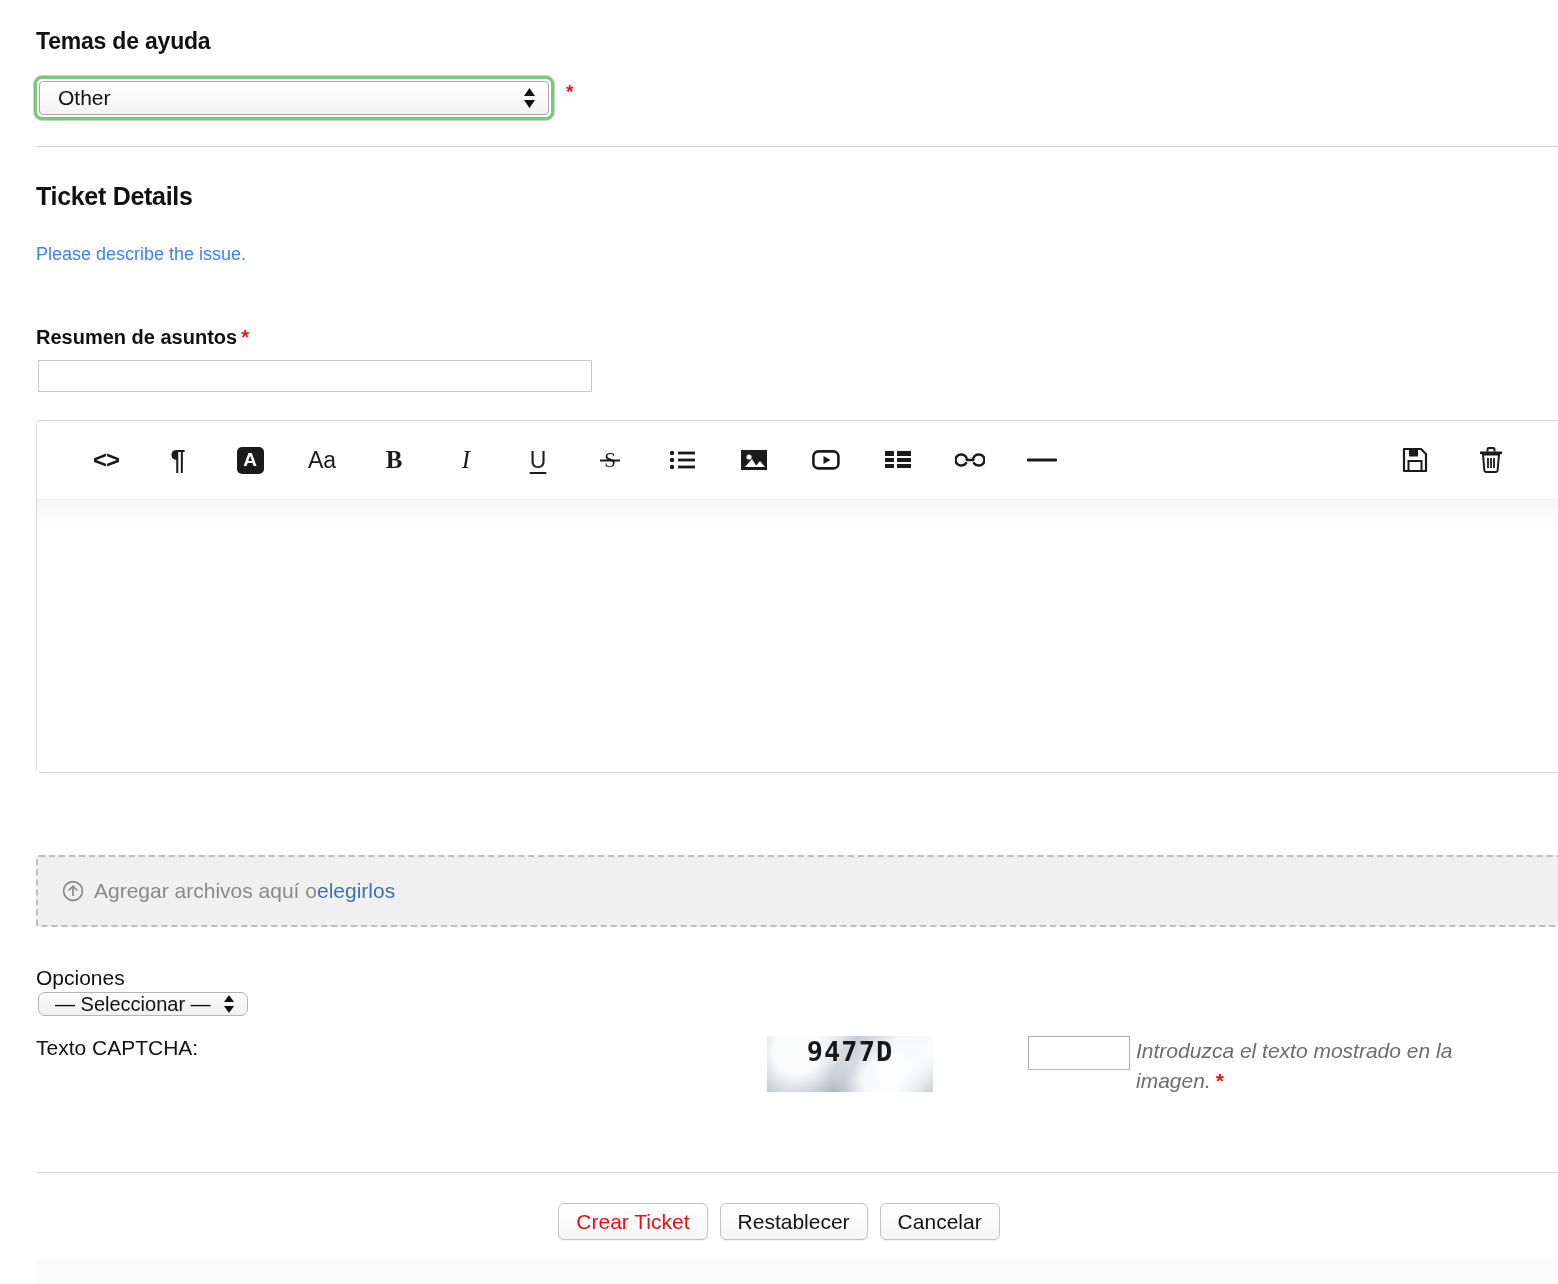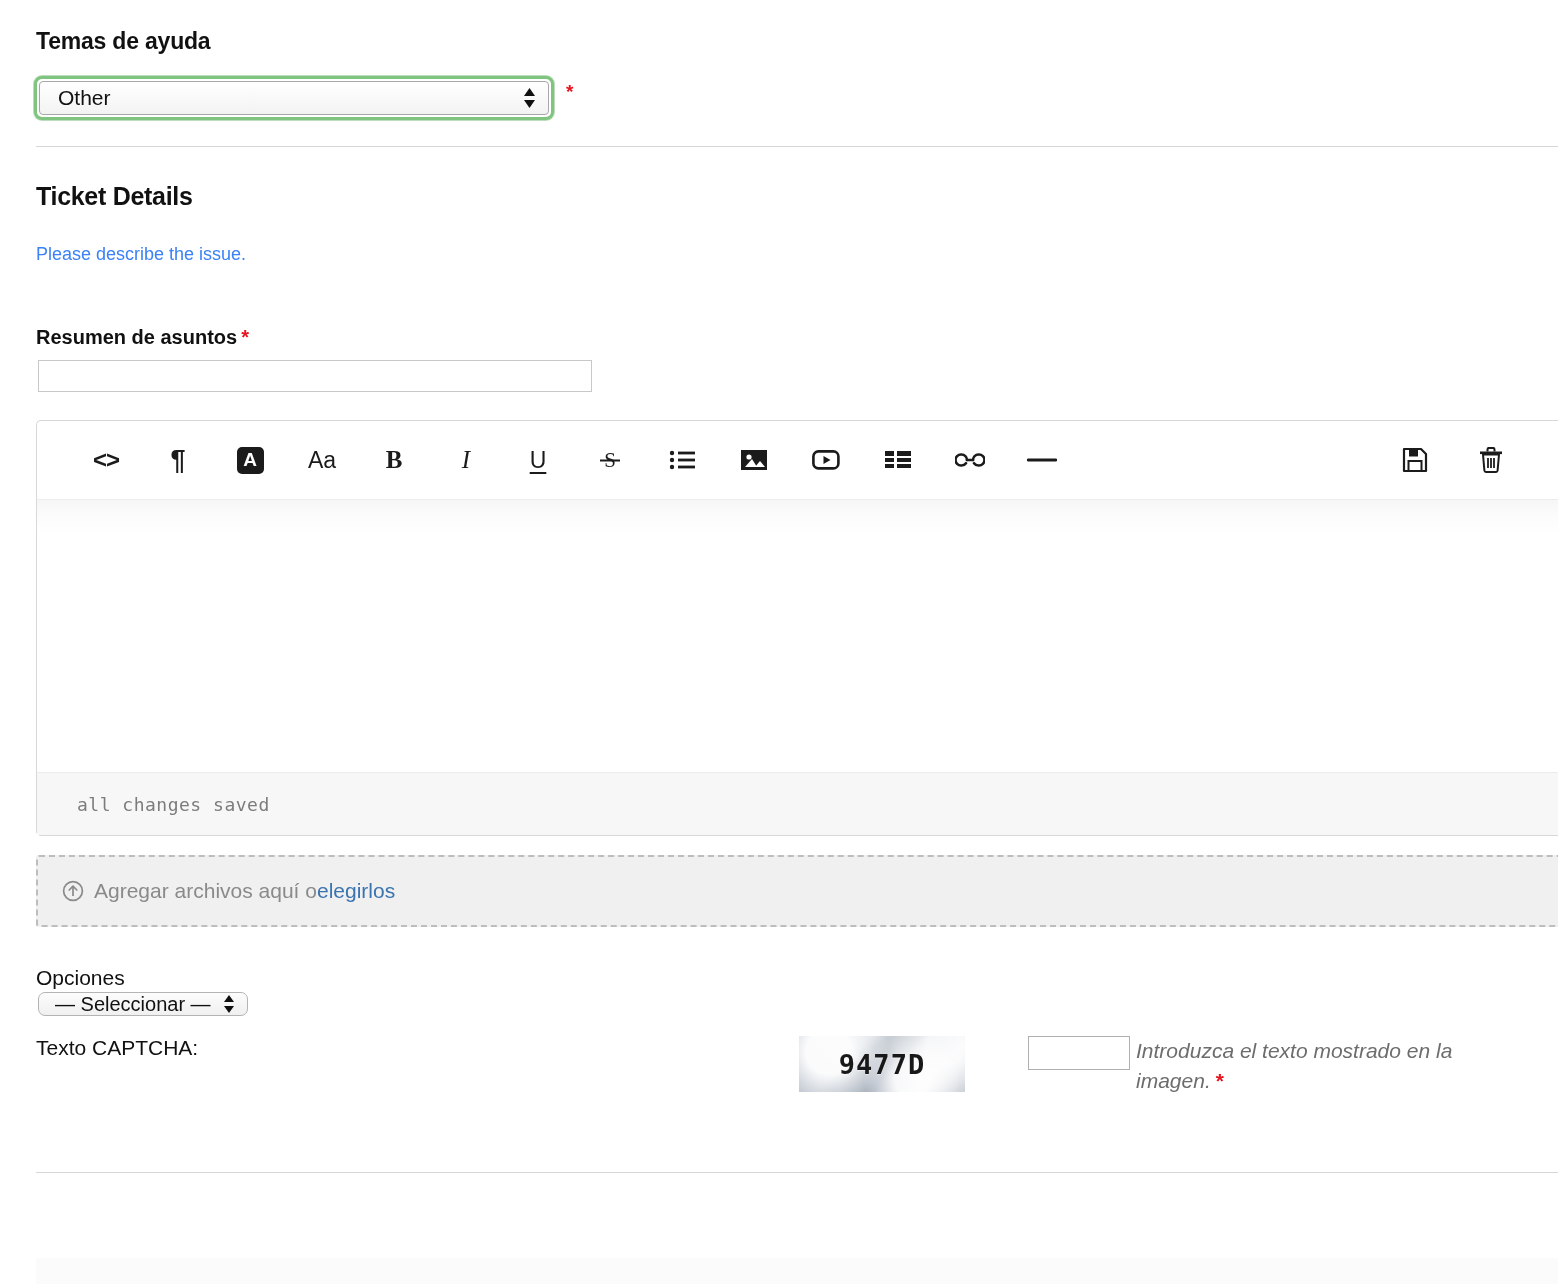--- a/index.html
+++ b/index.html
@@ -489,9 +489,6 @@
 
     <div class="editor-body"></div>
 
-    <div class="editor-status">
-      <span>all changes saved</span>
-    </div>
   </div>
 
   <div class="dropzone">

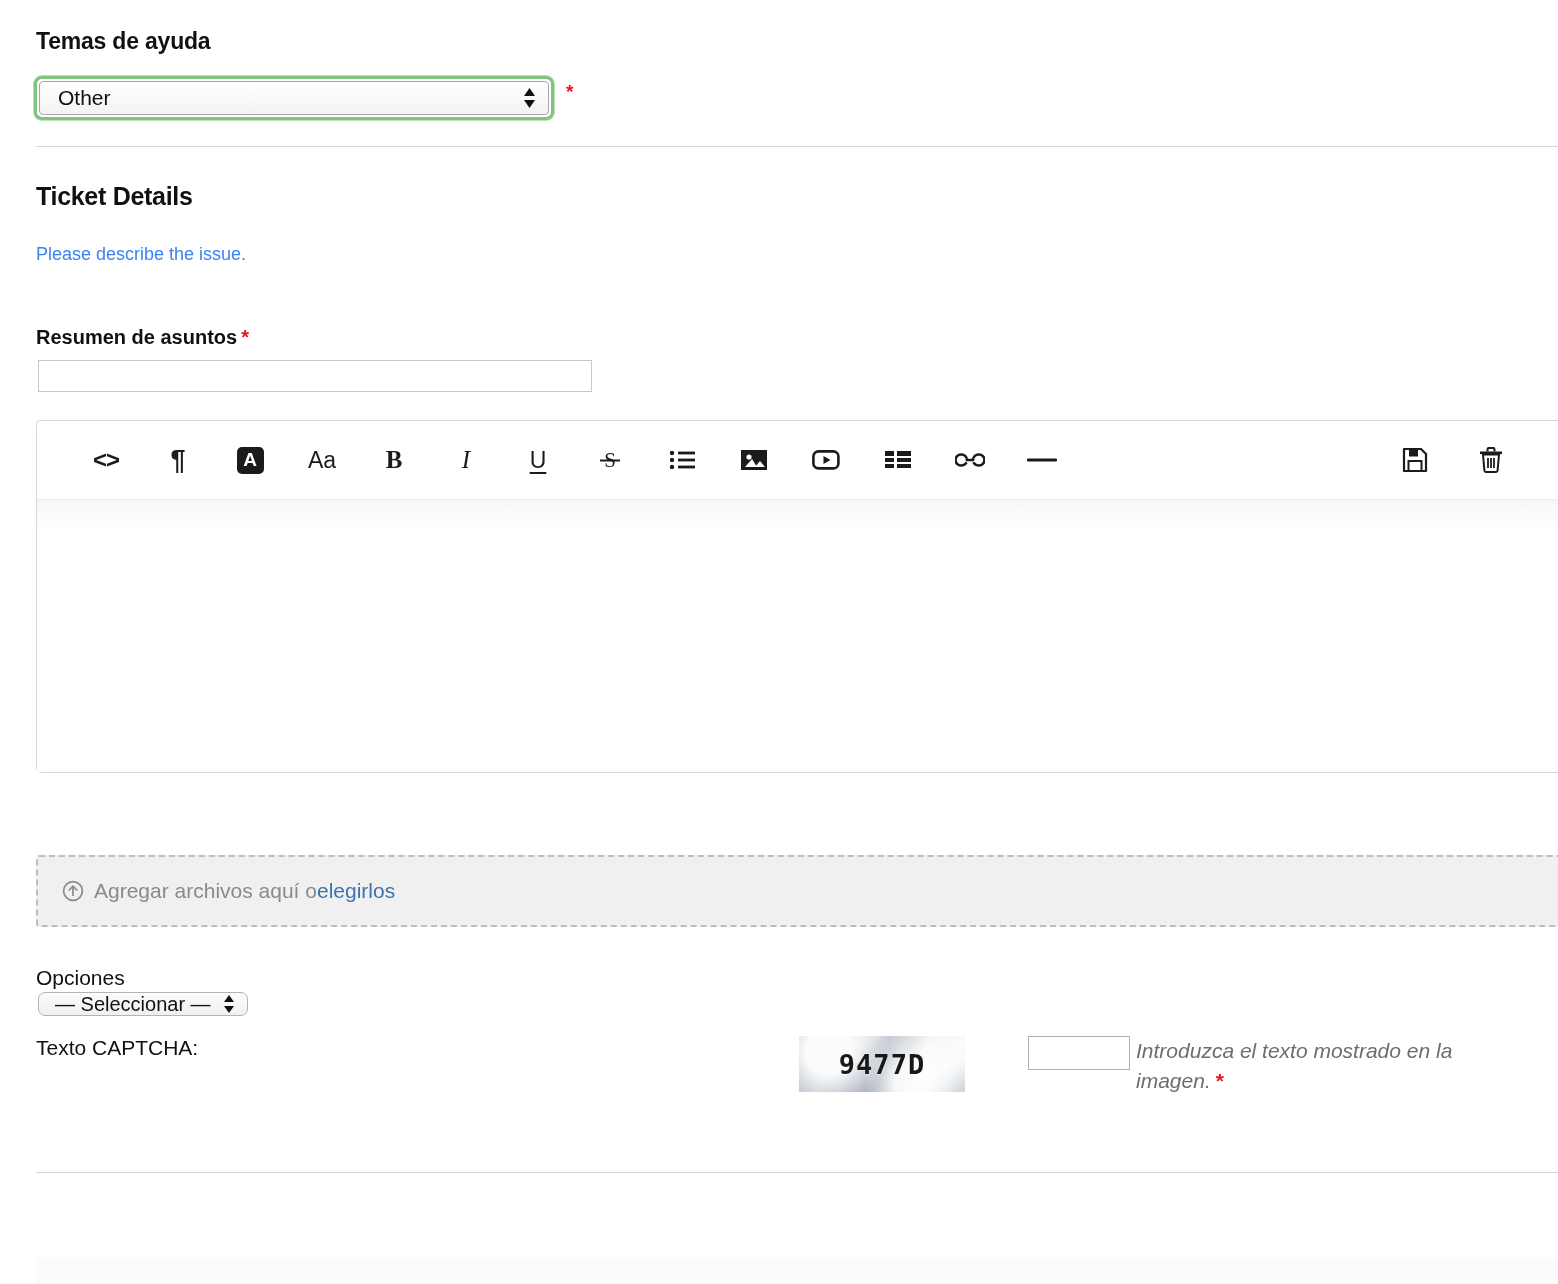--- a/index.html
+++ b/index.html
@@ -257,7 +257,7 @@
   
   .captcha-img {
     position: absolute;
-    left: 799px; top: 1036px;
+    left: 767px; top: 1036px;
     width: 166px; height: 56px;
     overflow: hidden;
     background:
@@ -268,7 +268,6 @@
       radial-gradient(circle at 8% 82%, rgba(140,152,168,0.5) 0 14%, rgba(140,152,168,0) 40%),
       linear-gradient(135deg, #b9c0c9 0%, #d8dde3 32%, #aeb6c0 55%, #e4e8ec 78%, #c2c9d1 100%);
     display: flex;
-    align-items: center;
     justify-content: center;
   }
   .captcha-text {

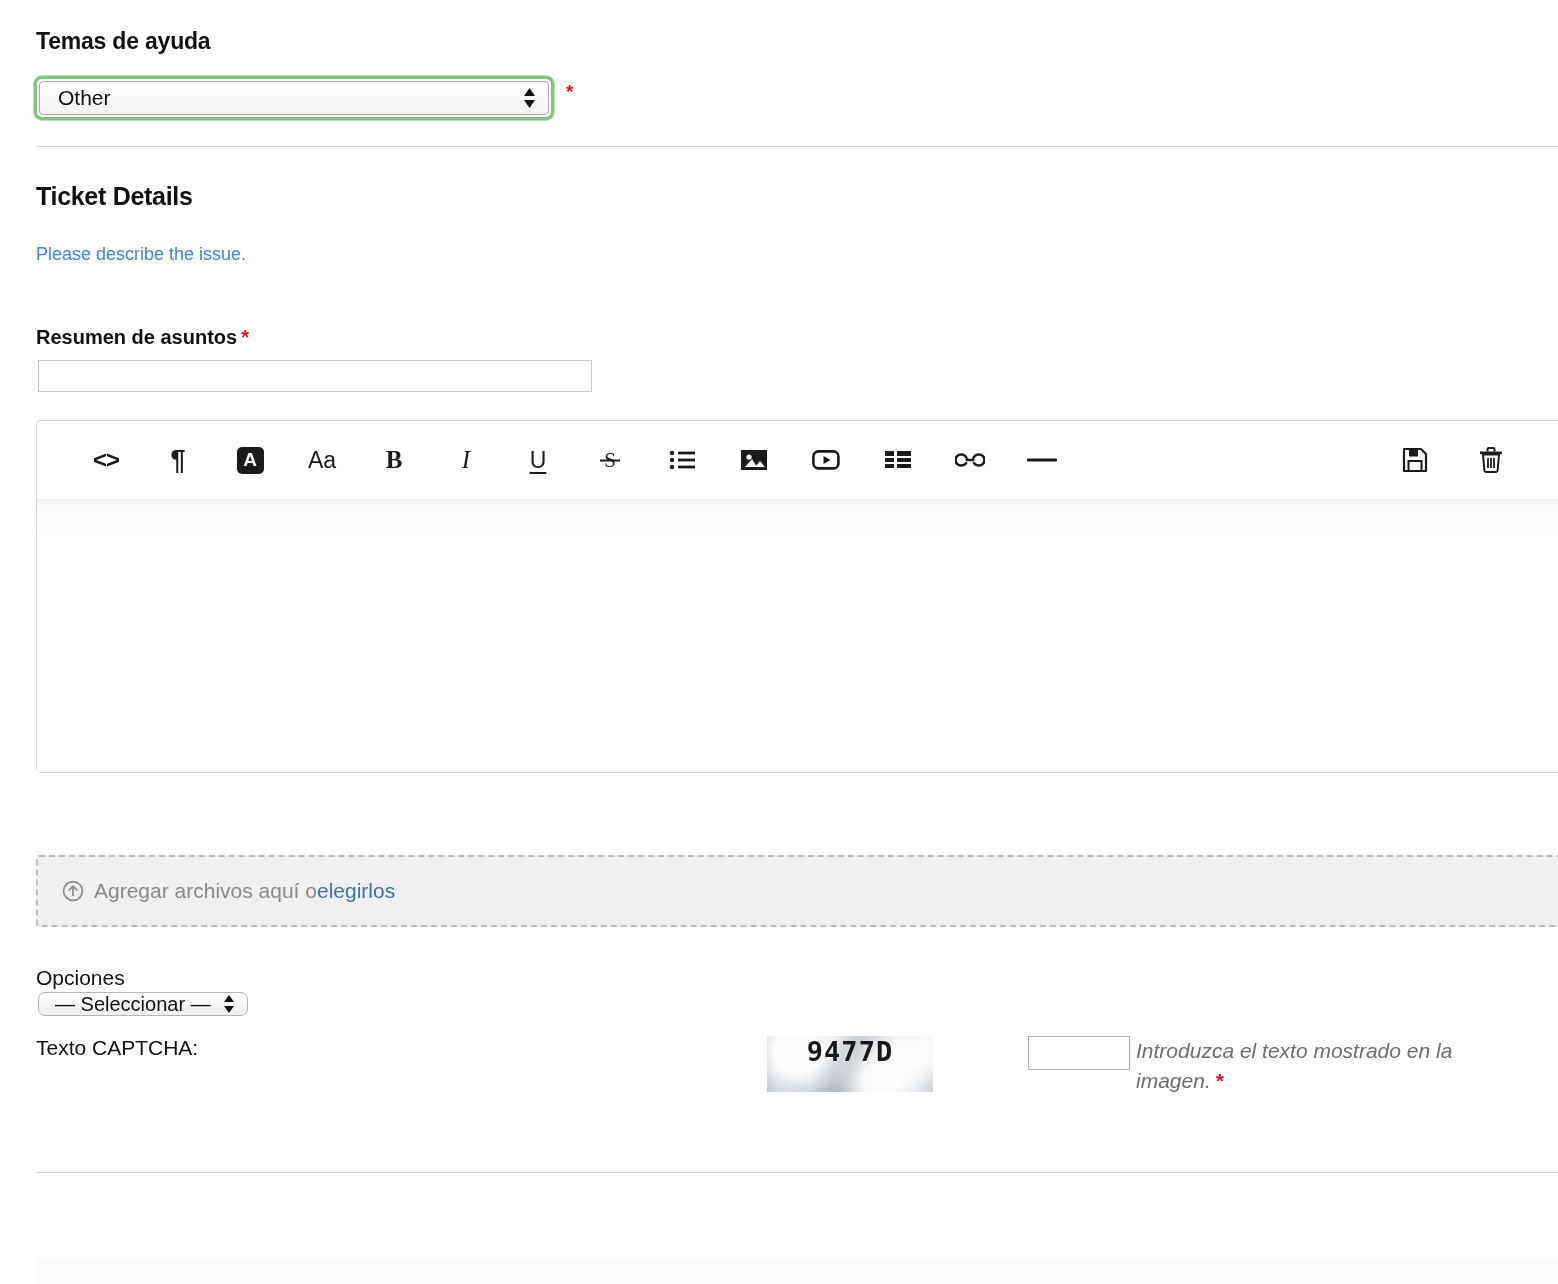--- a/index.html
+++ b/index.html
@@ -530,6 +530,11 @@
   <div class="divider" id="div-bottom"></div>
   <div class="footer-band"></div>
 
+  <div class="btn-row">
+    <div class="btn btn-primary">Crear Ticket</div>
+    <div class="btn">Restablecer</div>
+    <div class="btn">Cancelar</div>
+  </div>
 
 </div>
 

